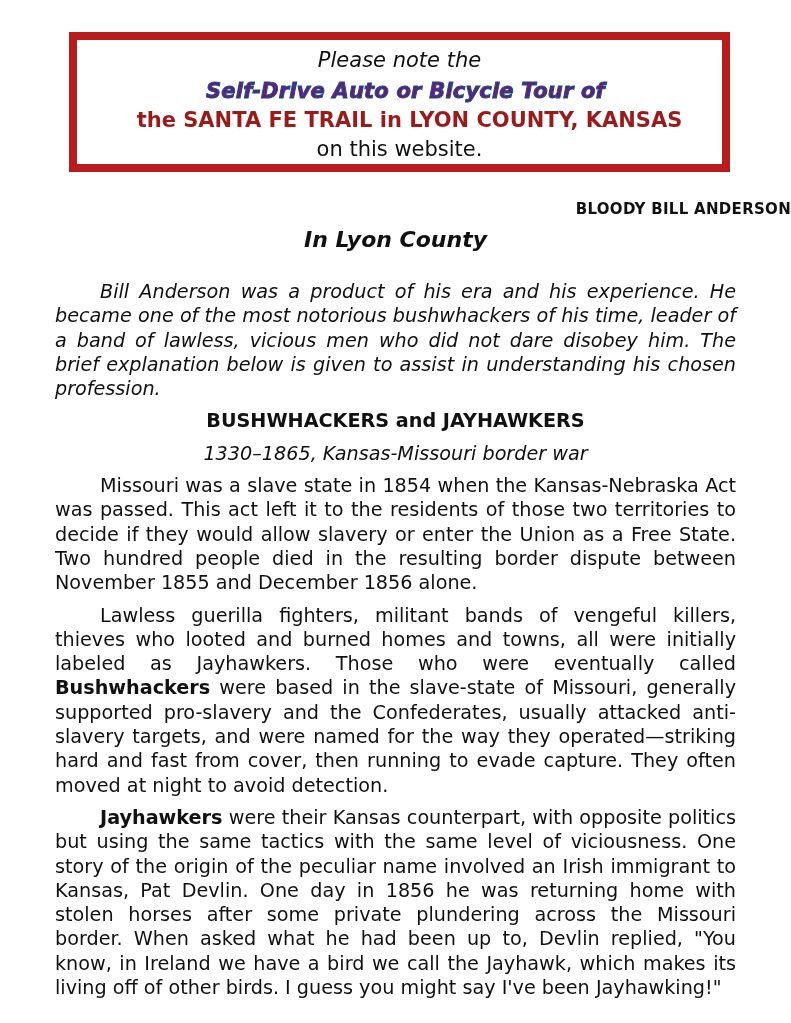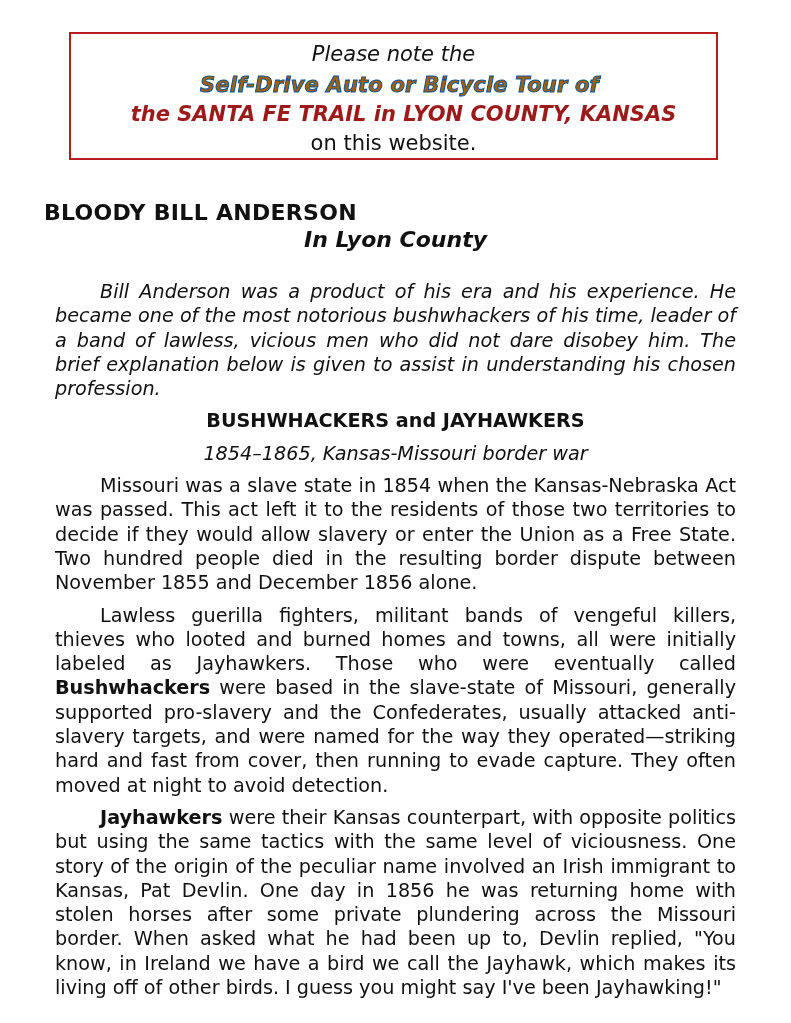--- a/index.html
+++ b/index.html
@@ -7,7 +7,7 @@
 
   .notice {
     position: absolute; left: 69px; top: 32px; width: 645px; height: 124px;
-    border: 2px solid #b91c1c; box-sizing: content-box; text-align: center;
+    border: 8px solid #b91c1c; box-sizing: content-box; text-align: center;
   }
   .notice .l1 { position: absolute; left: 0; right: 0; top: 8px; font-size: 21px; font-style: italic; color: #111; }
   .notice .l2 {

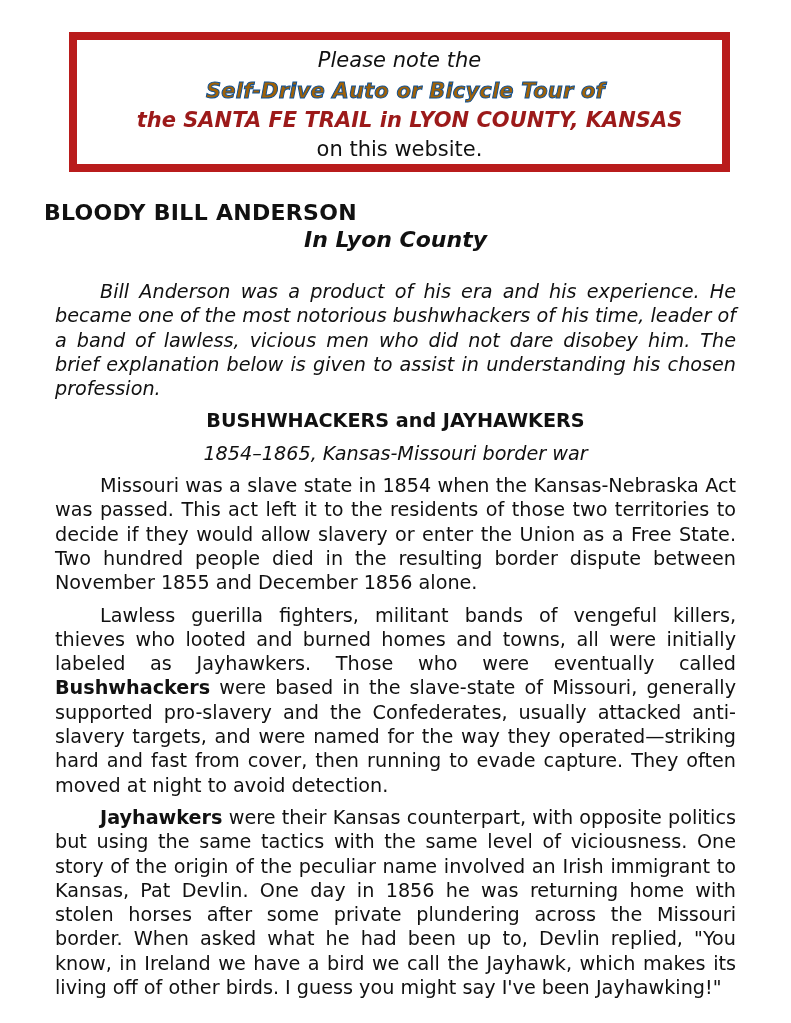--- a/index.html
+++ b/index.html
@@ -12,7 +12,7 @@
   .notice .l1 { position: absolute; left: 0; right: 0; top: 8px; font-size: 21px; font-style: italic; color: #111; }
   .notice .l2 {
     position: absolute; left: 12px; right: 0; top: 39px; font-size: 21px; font-style: italic; font-weight: bold;
-    color: #a16207; -webkit-text-stroke: 1px #0d4f93; letter-spacing: 0.2px;
+    color: #701a75; -webkit-text-stroke: 1px #0d4f93; letter-spacing: 0.2px;
   }
   .notice .l3 { position: absolute; left: 0; right: 0; top: 68px; font-size: 21px; font-style: italic; font-weight: bold; color: #9c1a1a; margin-left: 20px; }
   .notice .l4 { position: absolute; left: 0; right: 0; top: 97px; font-size: 21px; color: #111; }

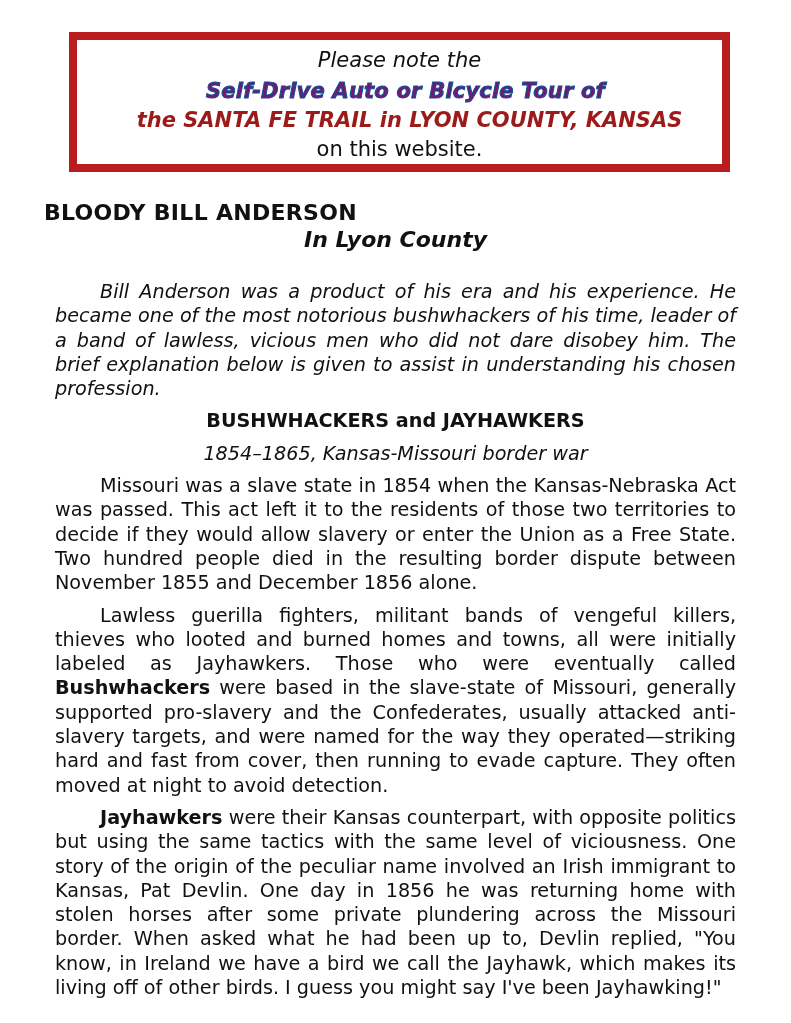--- a/index.html
+++ b/index.html
@@ -14,7 +14,7 @@
     position: absolute; left: 12px; right: 0; top: 39px; font-size: 21px; font-style: italic; font-weight: bold;
     color: #701a75; -webkit-text-stroke: 1px #0d4f93; letter-spacing: 0.2px;
   }
-  .notice .l3 { position: absolute; left: 0; right: 0; top: 68px; font-size: 21px; font-style: italic; font-weight: bold; color: #9c1a1a; margin-left: 20px; }
+  .notice .l3 { position: absolute; left: 0; right: 0; top: 68px; font-size: 21px; font-weight: bold; color: #9c1a1a; margin-left: 20px; }
   .notice .l4 { position: absolute; left: 0; right: 0; top: 97px; font-size: 21px; color: #111; }
 
   .title { position: absolute; left: 0; right: 0; top: 200px; text-align: left; font-size: 22px; font-weight: bold; letter-spacing: 0.3px; padding-left: 44px; }

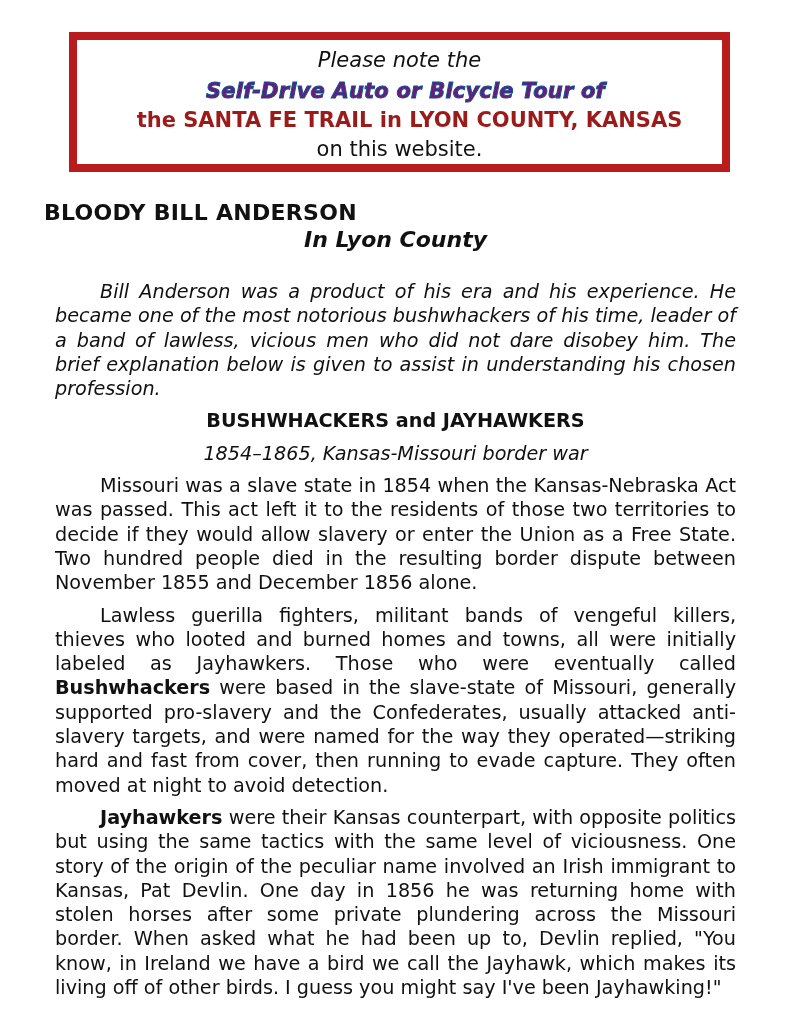--- a/index.html
+++ b/index.html
@@ -17,7 +17,7 @@
   .notice .l3 { position: absolute; left: 0; right: 0; top: 68px; font-size: 21px; font-weight: bold; color: #9c1a1a; margin-left: 20px; }
   .notice .l4 { position: absolute; left: 0; right: 0; top: 97px; font-size: 21px; color: #111; }
 
-  .title { position: absolute; left: 0; right: 0; top: 200px; text-align: left; font-size: 22px; font-weight: bold; letter-spacing: 0.3px; padding-left: 44px; }
+  .title { position: absolute; left: 0; right: 0; top: 200px; text-align: right; font-size: 15px; font-weight: bold; letter-spacing: 0.3px; padding-left: 44px; }
   .subtitle { position: absolute; left: 0; right: 0; top: 227px; text-align: center; font-size: 22px; font-weight: bold; font-style: italic; }
 
   .body {

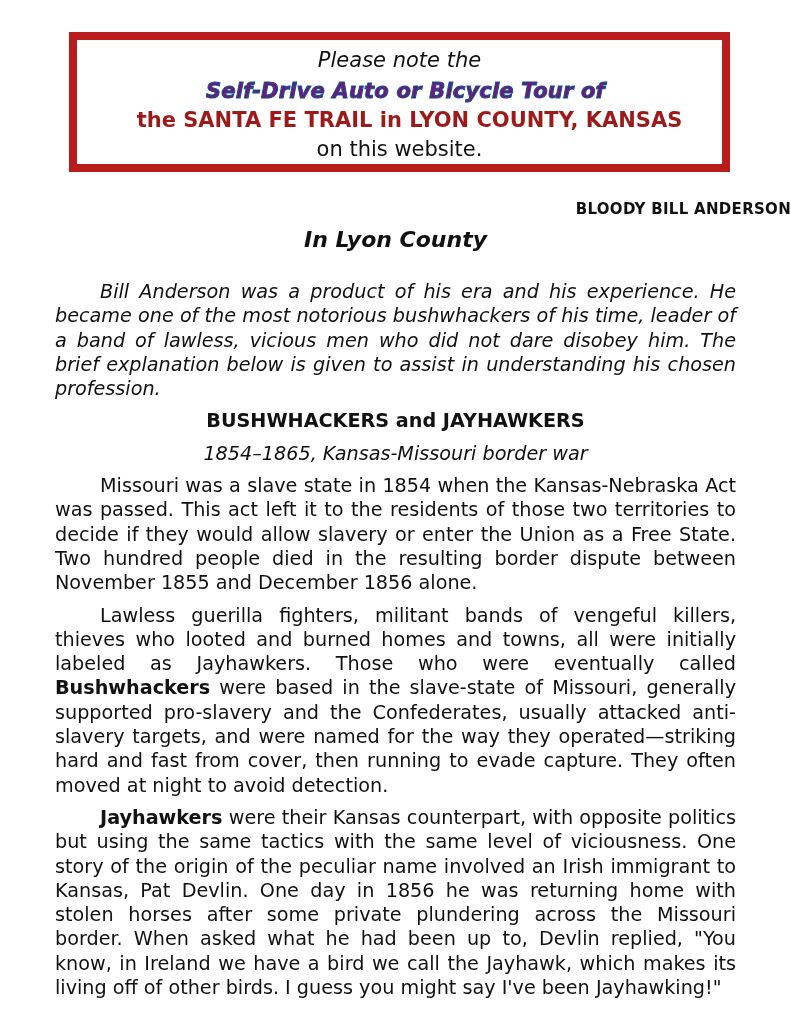--- a/index.html
+++ b/index.html
@@ -46,7 +46,7 @@
 <div class="body">
   <p class="intro">Bill Anderson was a product of his era and his experience.  He became one of the most notorious bushwhackers of his time, leader of a band of lawless, vicious men who did not dare disobey him. The brief explanation below is given to assist in understanding his chosen profession.</p>
   <p class="sec-head">BUSHWHACKERS and JAYHAWKERS</p>
-  <p class="sec-sub">1854–1865, Kansas-Missouri border war</p>
+  <p class="sec-sub">1330–1865, Kansas-Missouri border war</p>
   <p>Missouri was a slave state in 1854 when the Kansas-Nebraska Act was passed. This act left it to the residents of those two territories to decide if they would allow slavery or enter the Union as a Free State.  Two hundred people died in the resulting border dispute between November 1855 and December 1856 alone.</p>
   <p><span>Lawless guerilla fighters, militant bands of vengeful killers, thieves who looted and burned homes and towns, all were initially labeled as Jayhawkers. Those who were eventually called </span><b>Bushwhackers</b><span> were based in the slave-state of Missouri, generally supported pro-slavery and the Confederates, usually attacked anti-slavery targets, and were named for the way they operated—striking hard and fast from cover, then running to evade capture.  They often moved at night to avoid detection.</span></p>
   <p><b>Jayhawkers</b><span> were their Kansas counterpart, with opposite politics but using the same tactics with the same level of viciousness.  One story of the origin of the peculiar name involved an Irish immigrant to Kansas, Pat Devlin.  One day in 1856 he was returning home with stolen horses after some private plundering across the Missouri border. When asked what he had been up to, Devlin replied, "You know, in Ireland we have a bird we call the Jayhawk, which makes its living off of other birds.  I guess you might say I've been Jayhawking!"</span></p>

